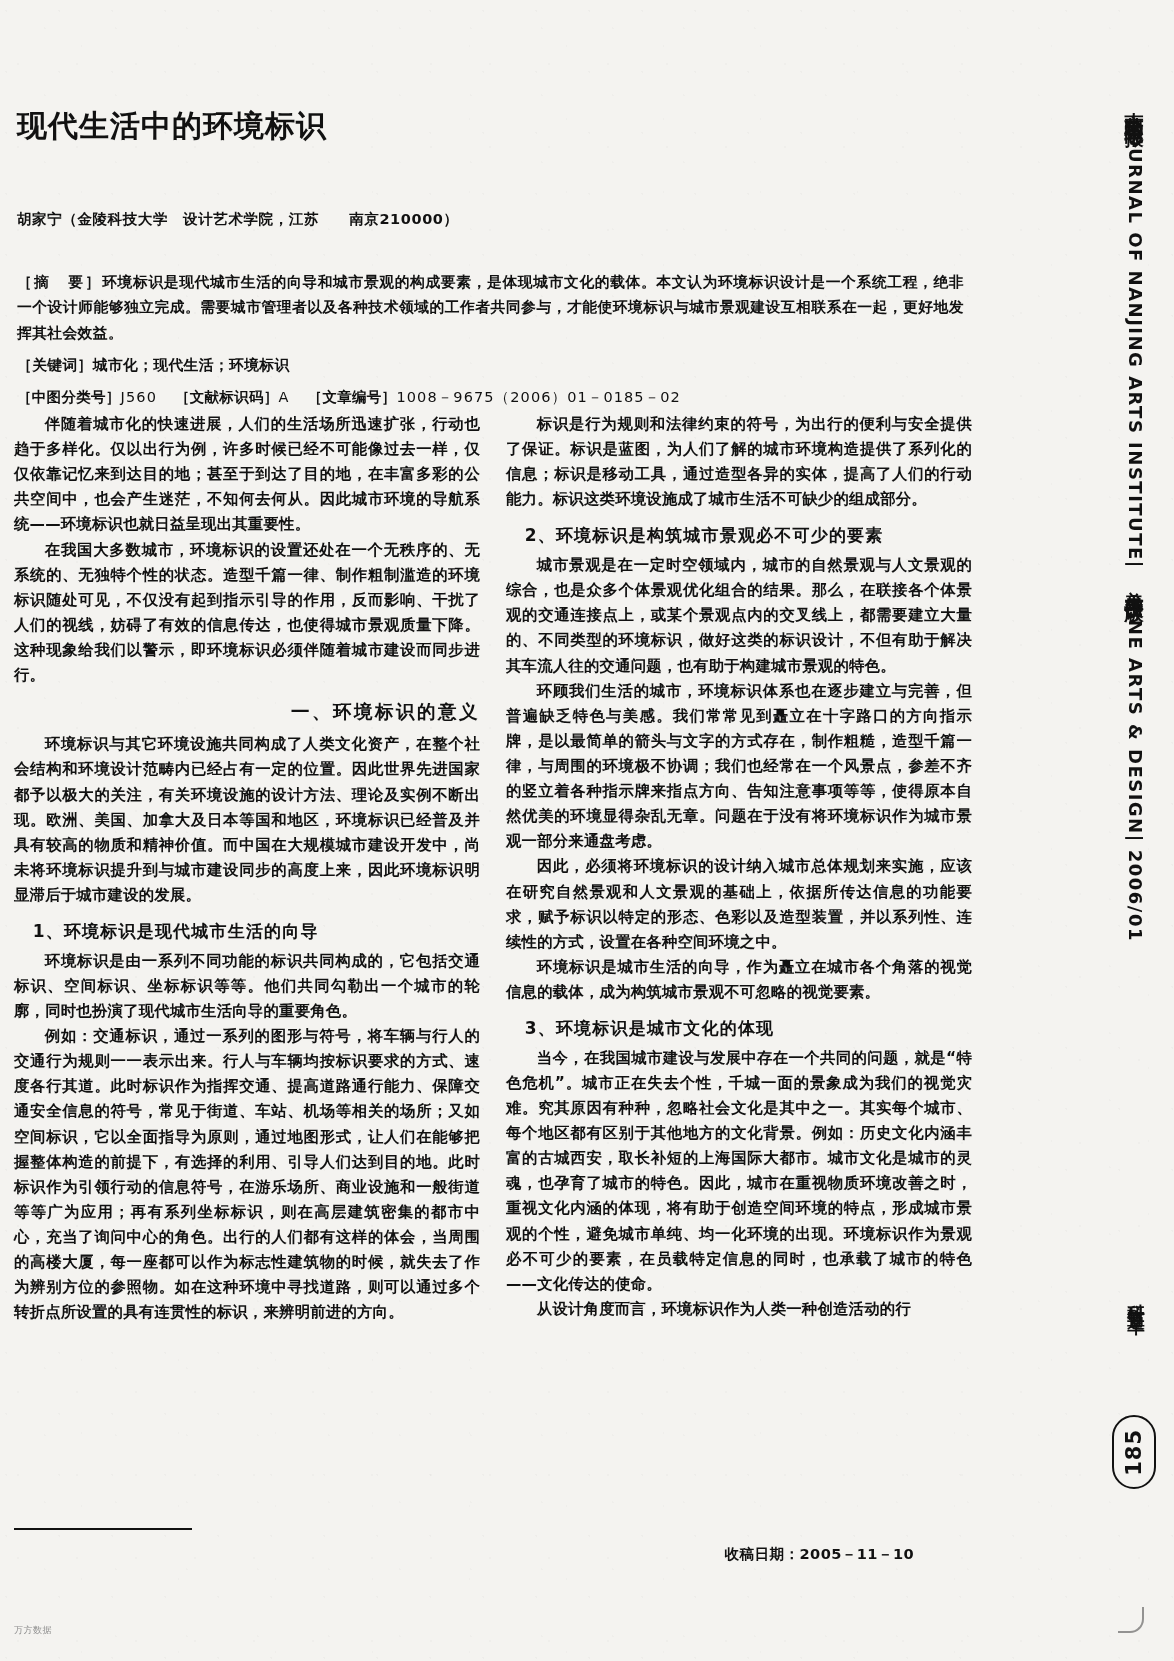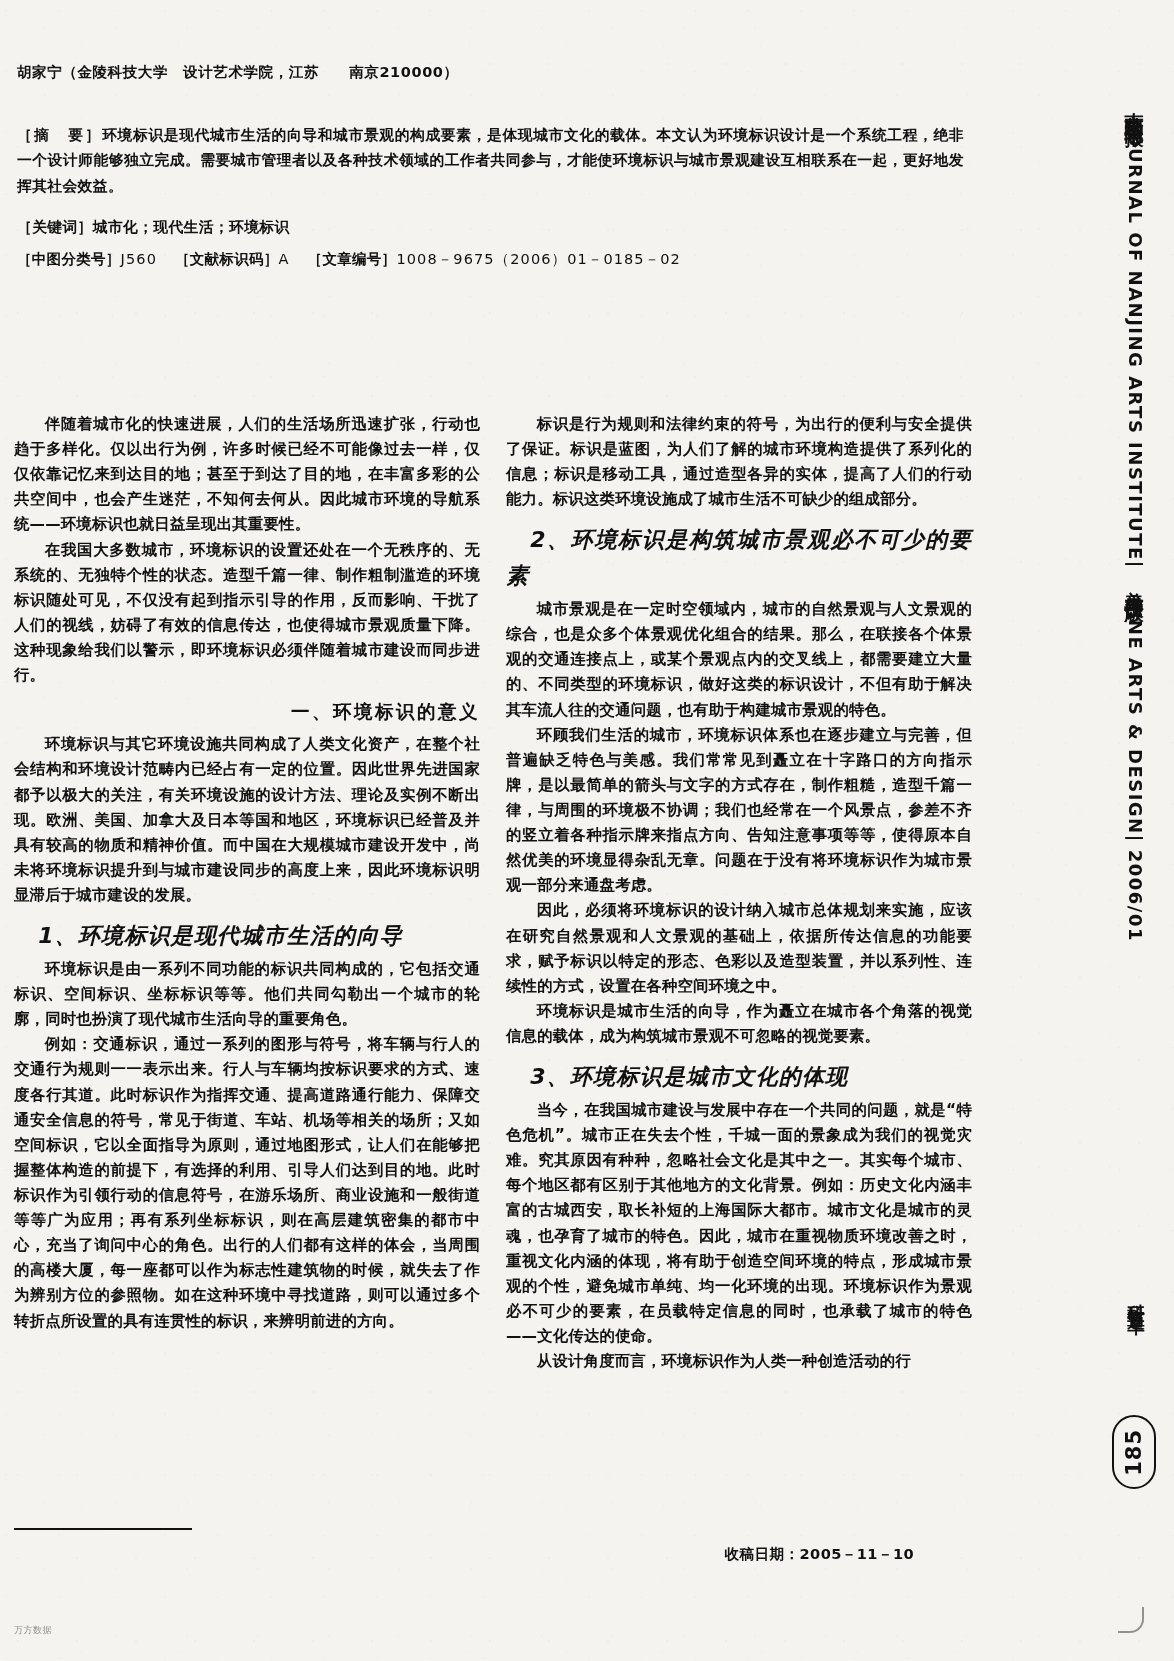--- a/index.html
+++ b/index.html
@@ -232,6 +232,7 @@
 
   <div class="content">
 
+    <h1 class="title">现代生活中的环境标识</h1>
 
     <div class="byline">胡家宁（金陵科技大学　设计艺术学院，江苏　　南京210000）</div>
 

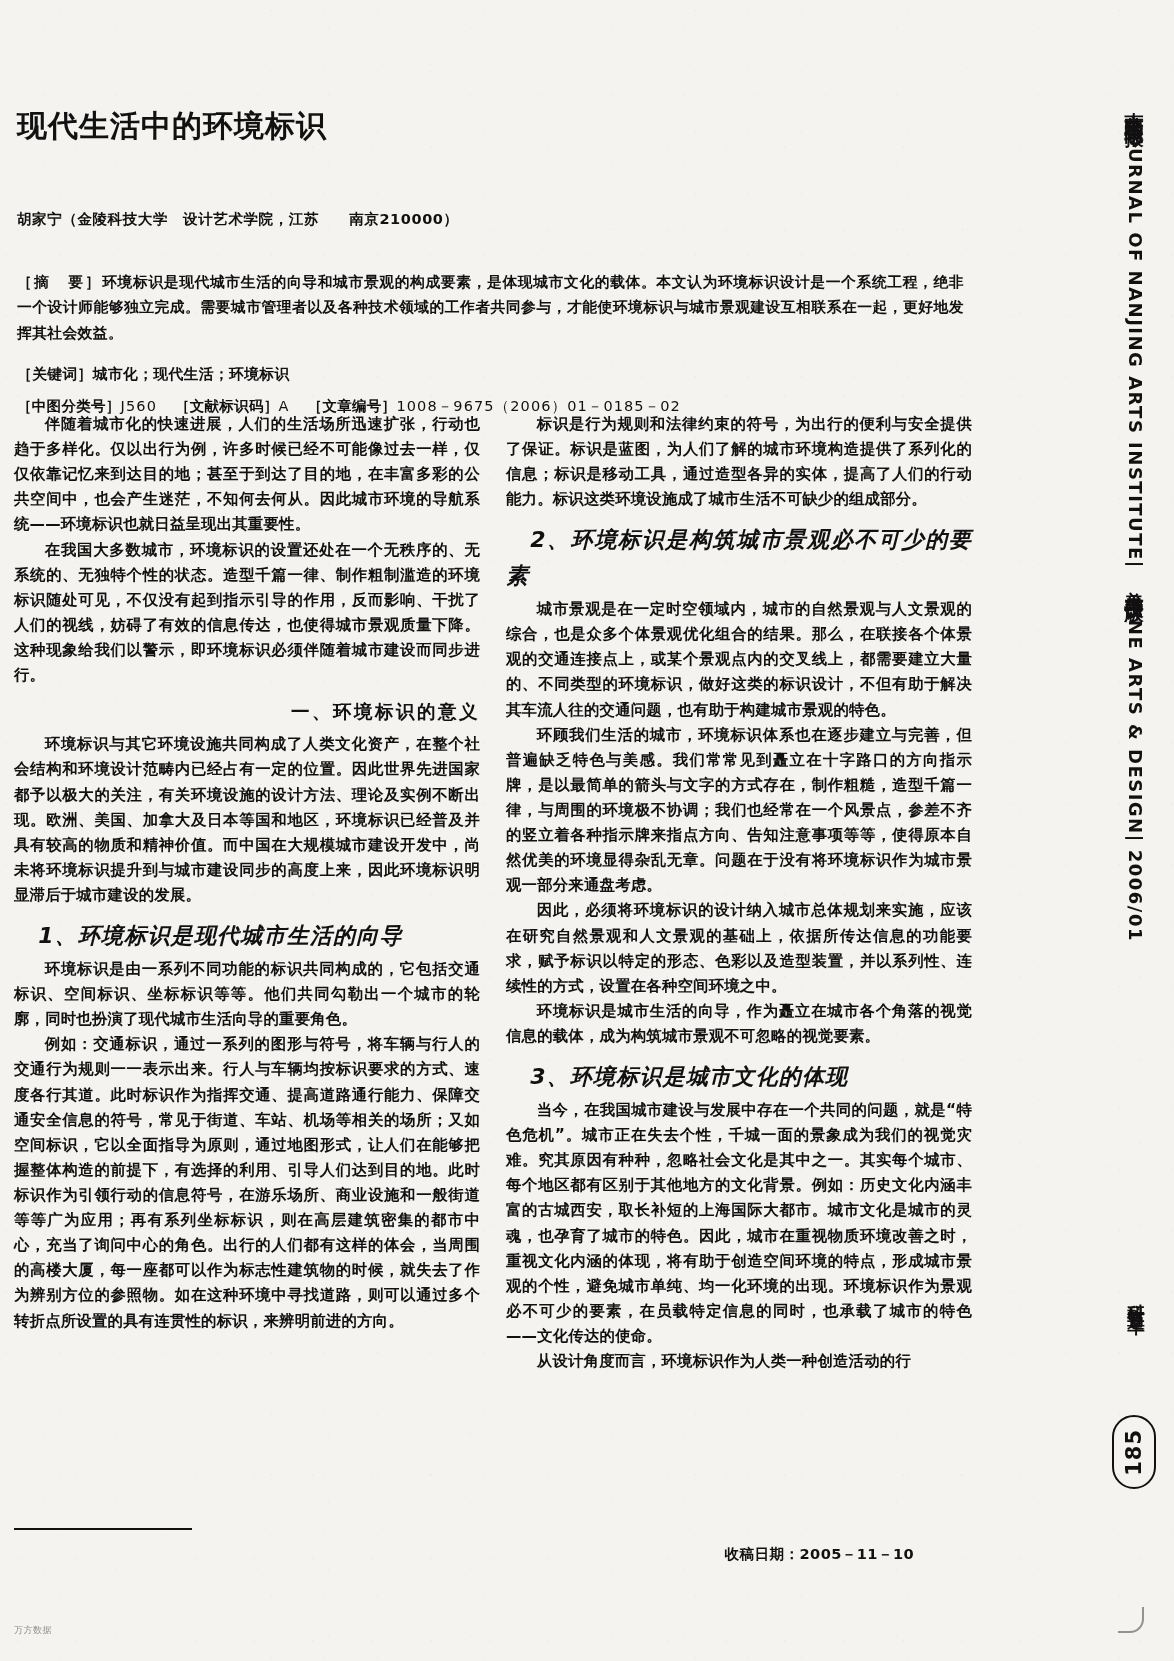--- a/index.html
+++ b/index.html
@@ -70,7 +70,7 @@
   }
   .abstract .lbl { letter-spacing: 2px; }
   .keywords {
-    margin-top: 20px;
+    margin-top: 11px;
     padding-left: 3px;
     font-size: 14.8px;
     letter-spacing: 0.35px;

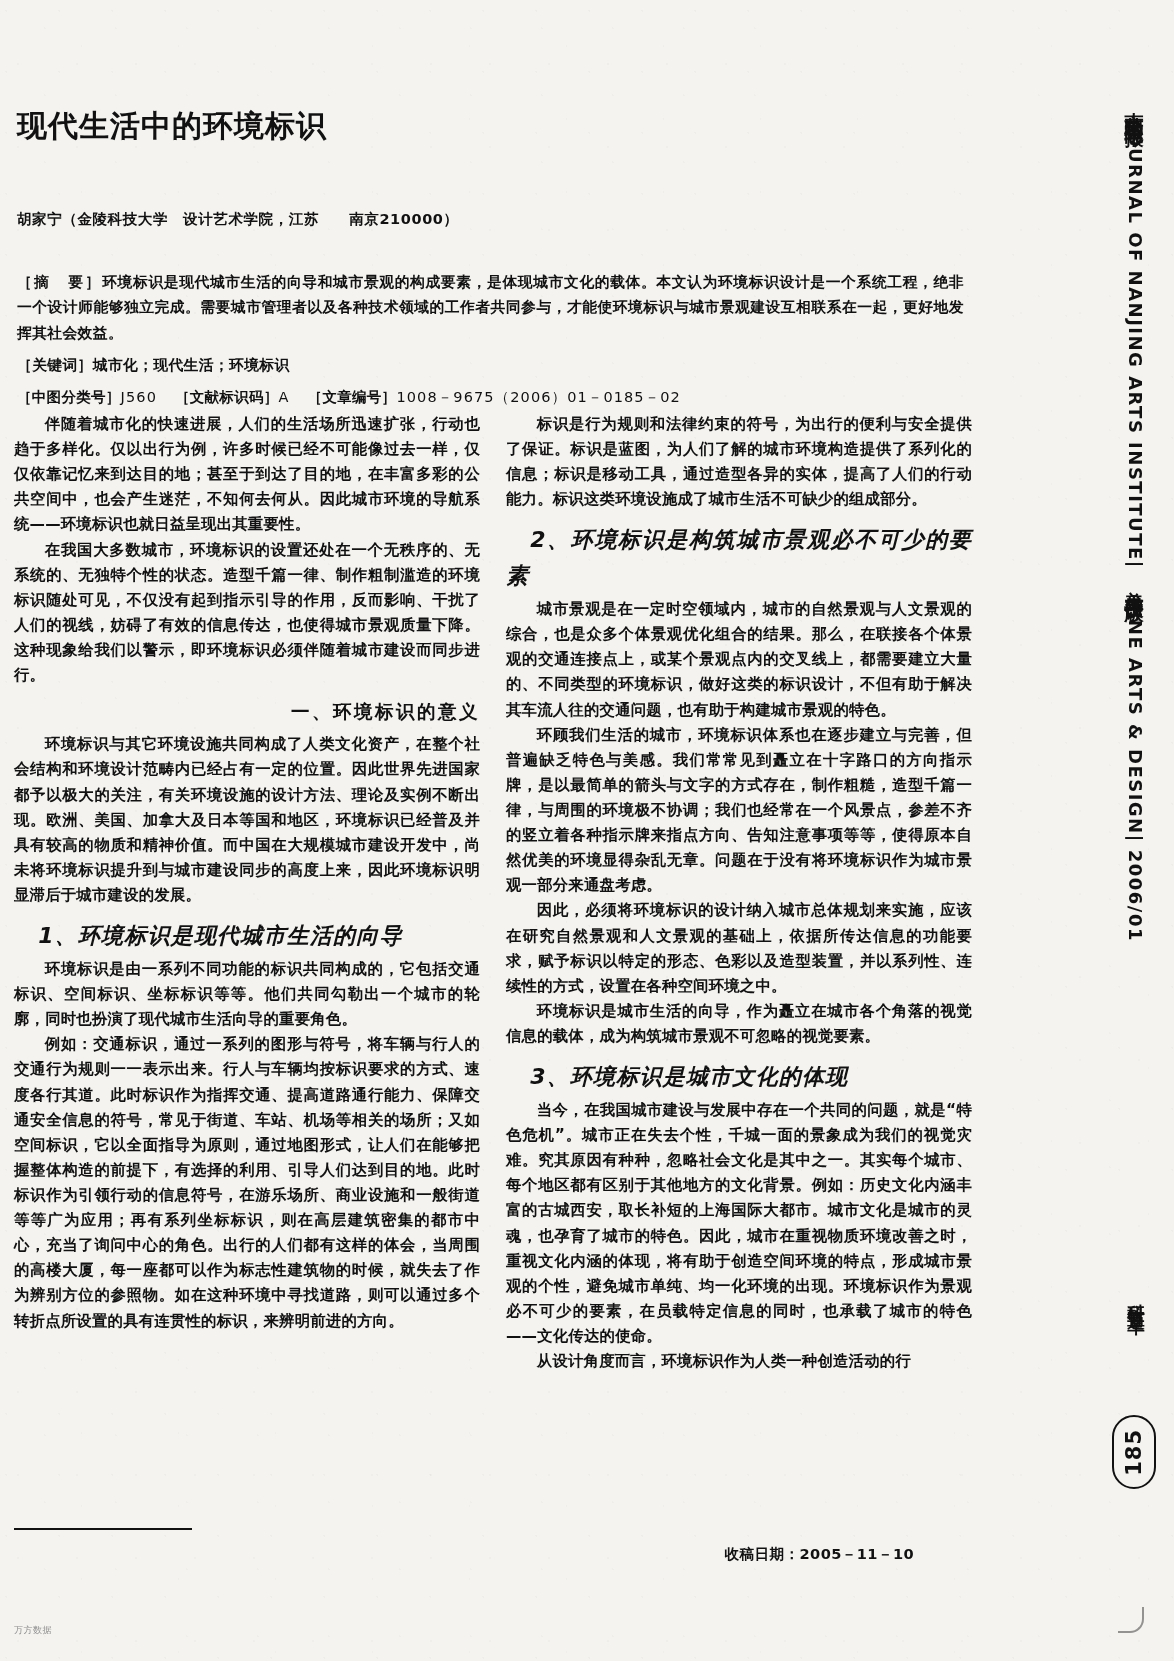--- a/index.html
+++ b/index.html
@@ -118,12 +118,11 @@
     text-indent: 0;
   }
   h3.subsec {
-    font-size: 22px;
+    font-size: 17px;
     font-weight: bold;
     margin: 10px 0 3px 0;
     text-indent: 1.1em;
     letter-spacing: 1.2px;
-    font-style: italic;
   }
 
   

